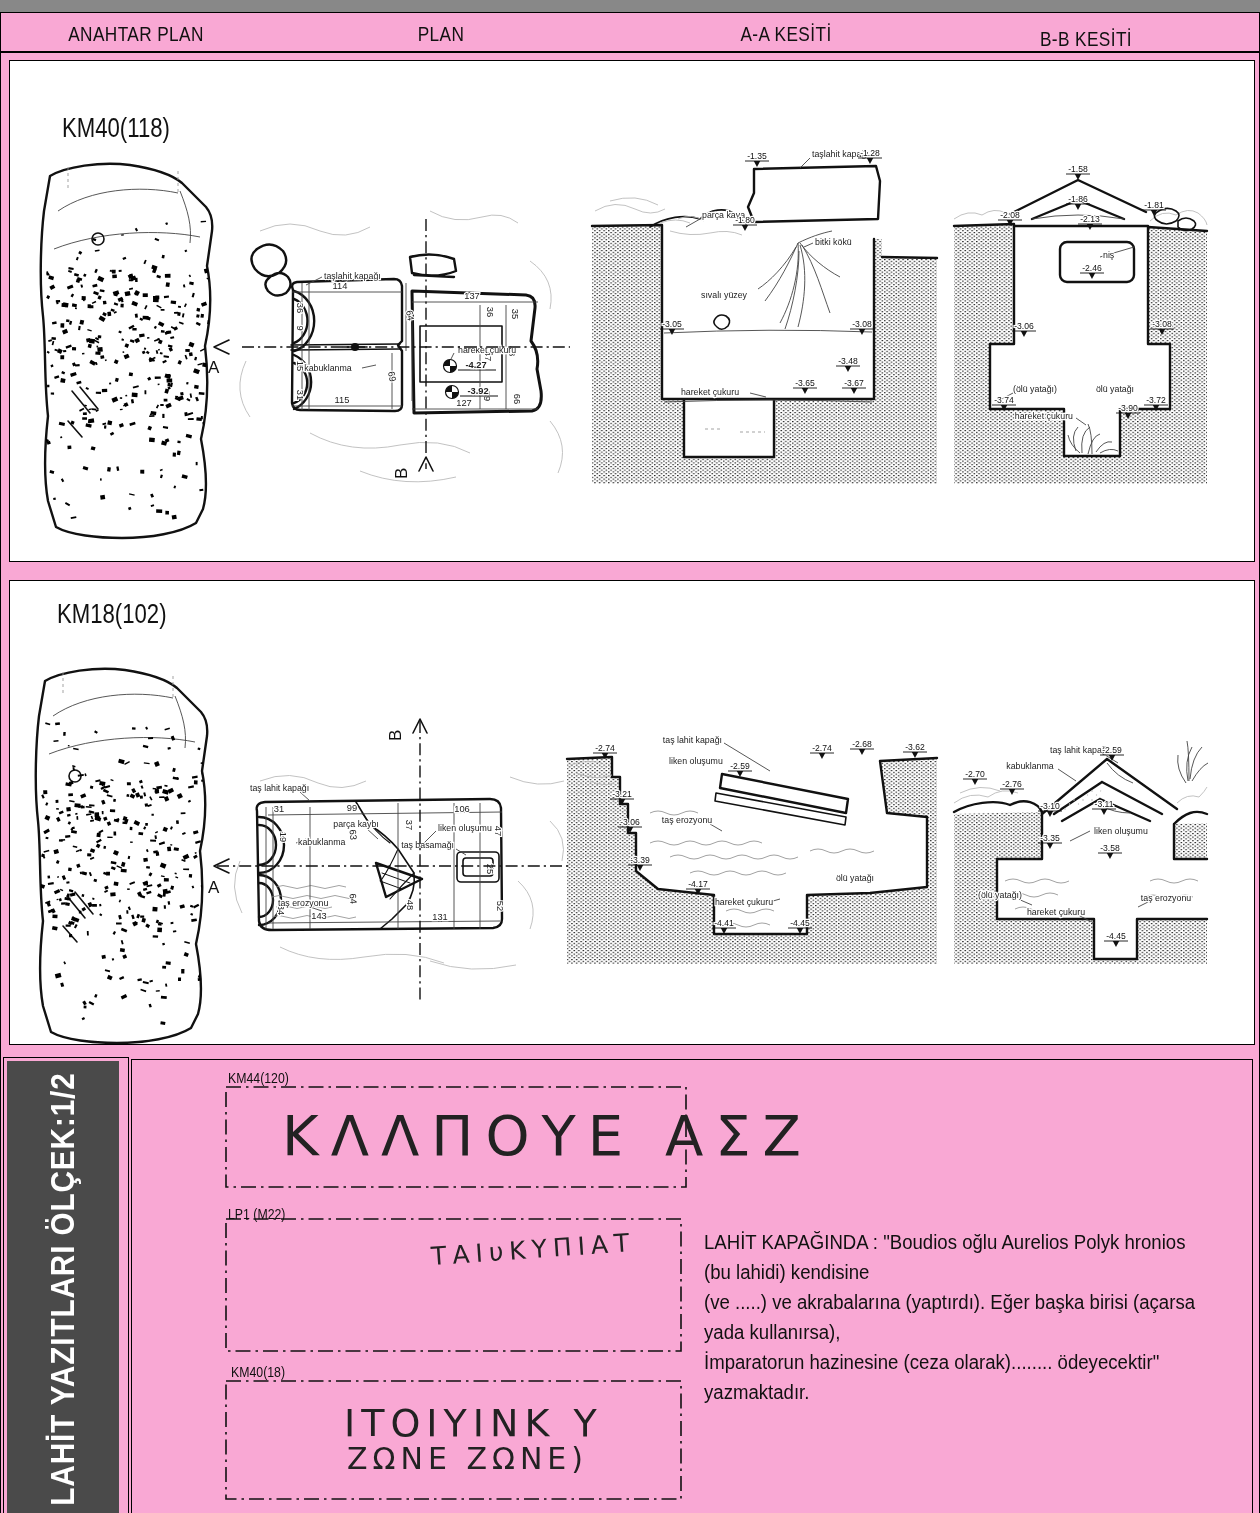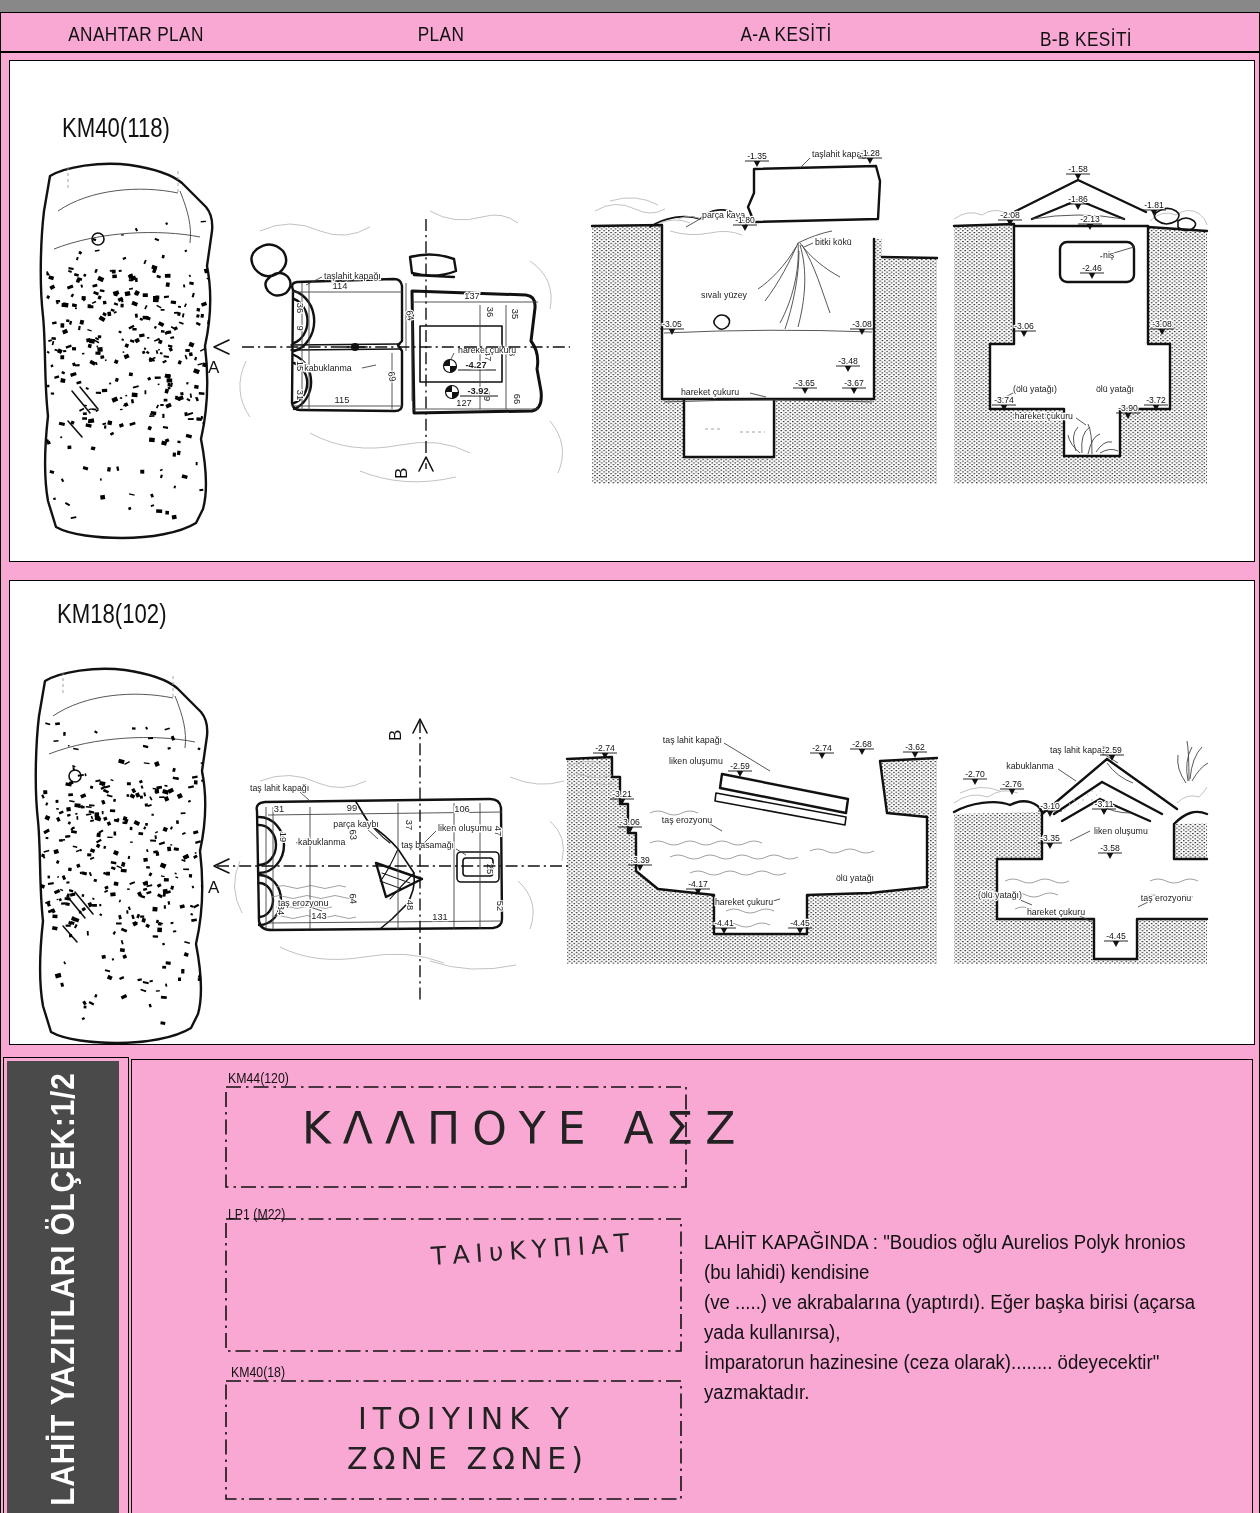--- a/index.html
+++ b/index.html
@@ -1165,7 +1165,7 @@
   <div class="abs boxlabel condl" style="left:227px;top:1192px">LP1 (M22)</div>
   <div class="abs boxlabel condl" style="left:230px;top:1350px">KM40(18)</div>
 
-  <div class="abs greek" style="left:301px;top:1090px;font-size:44px;letter-spacing:12px">ΚΛΛΠΟΥΕ    ΑΣΖ</div>
+  <div class="abs greek" style="left:281px;top:1090px;font-size:56px;letter-spacing:12px">ΚΛΛΠΟΥΕ    ΑΣΖ</div>
   <div class="abs greek" style="left:430px;top:1222px;font-size:25px;letter-spacing:6px;transform:rotate(-4deg)">ΤΑΙυΚΥΠΙΑΤ</div>
   <div class="abs greek" style="left:357px;top:1388px;font-size:30px;letter-spacing:6px">ΙΤΟΙΥΙΝΚ Υ</div>
   <div class="abs greek" style="left:346px;top:1428px;font-size:30px;letter-spacing:5px">ΖΩΝΕ ΖΩΝΕ)</div>

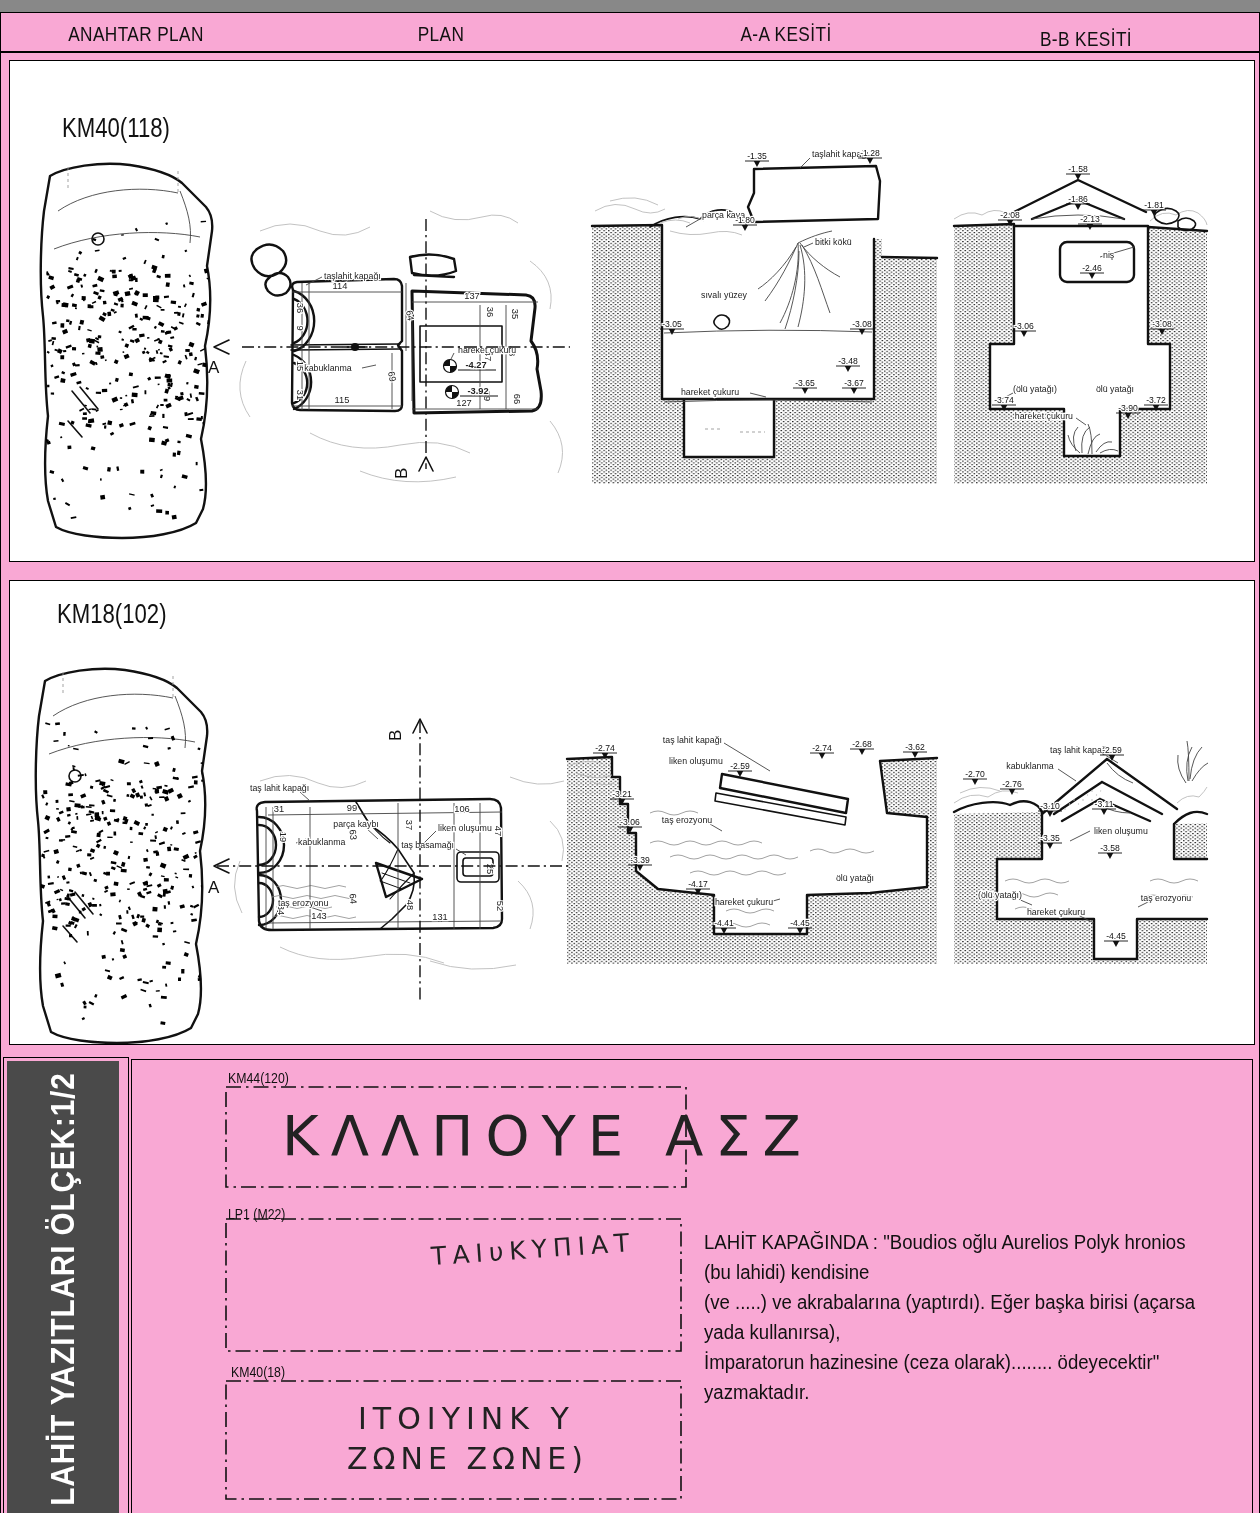--- a/index.html
+++ b/index.html
@@ -1167,7 +1167,7 @@
 
   <div class="abs greek" style="left:281px;top:1090px;font-size:56px;letter-spacing:12px">ΚΛΛΠΟΥΕ    ΑΣΖ</div>
   <div class="abs greek" style="left:430px;top:1222px;font-size:25px;letter-spacing:6px;transform:rotate(-4deg)">ΤΑΙυΚΥΠΙΑΤ</div>
-  <div class="abs greek" style="left:357px;top:1388px;font-size:30px;letter-spacing:6px">ΙΤΟΙΥΙΝΚ Υ</div>
+  <div class="abs greek" style="left:343px;top:1388px;font-size:38px;letter-spacing:6px">ΙΤΟΙΥΙΝΚ Υ</div>
   <div class="abs greek" style="left:346px;top:1428px;font-size:30px;letter-spacing:5px">ΖΩΝΕ ΖΩΝΕ)</div>
 
   <div class="abs note" style="left:703px;top:1214px">LAHİT KAPAĞINDA : "Boudios oğlu Aurelios Polyk hronios (bu lahidi) kendisine

